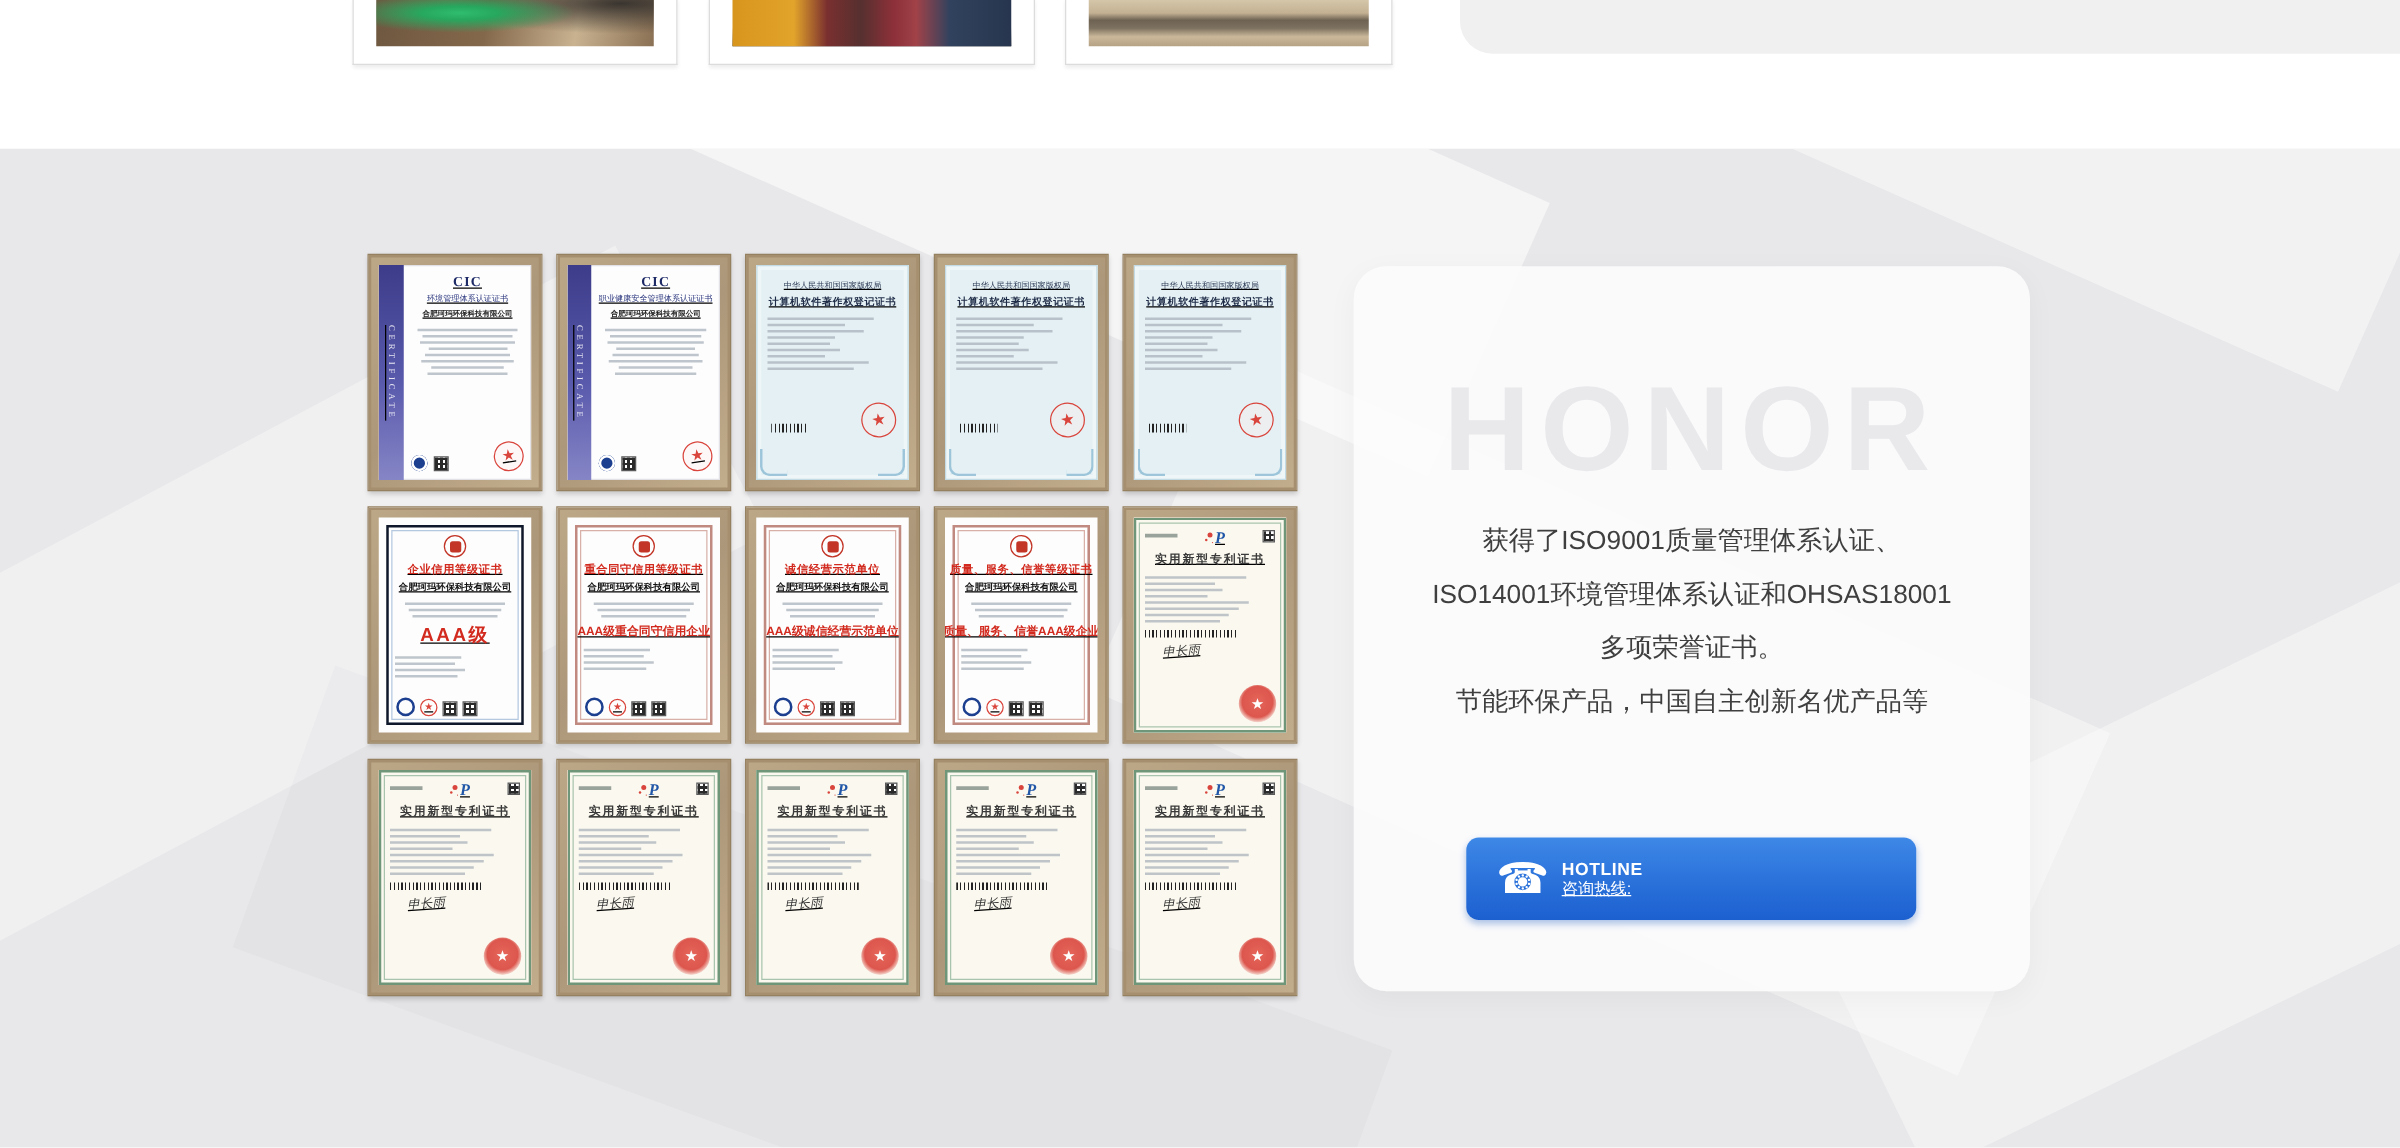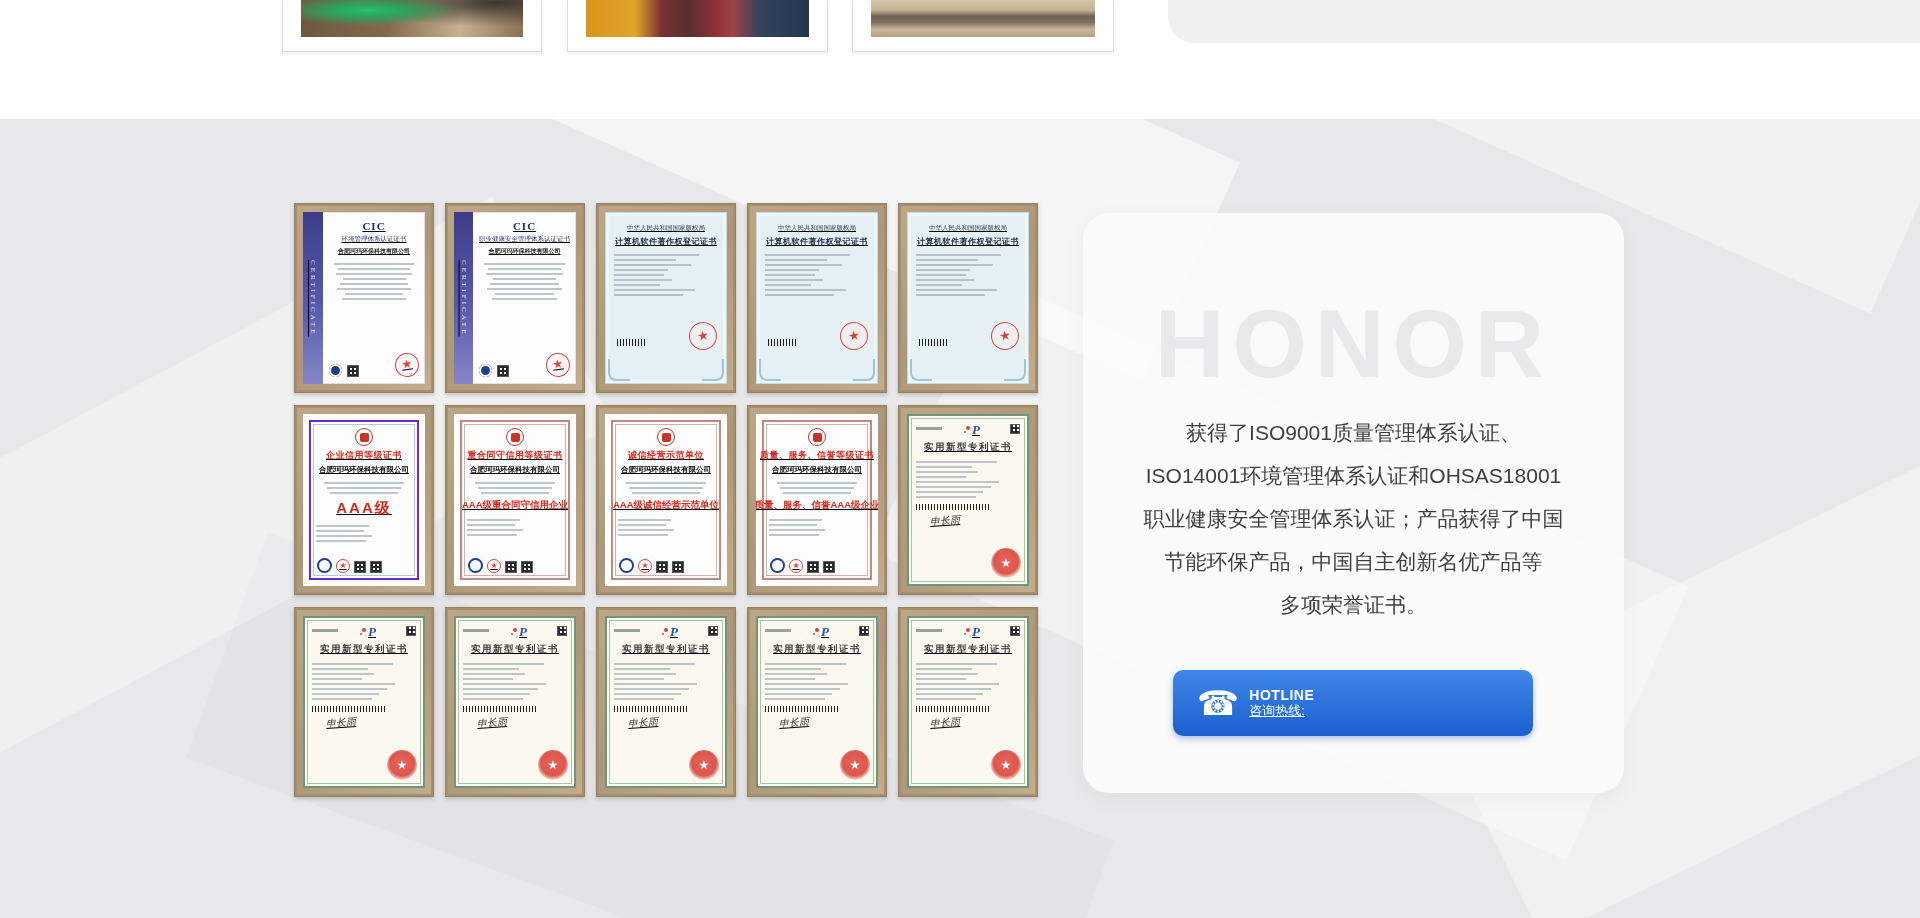--- a/index.html
+++ b/index.html
@@ -84,7 +84,7 @@
   
   .p-credit { background:#fdfdfd; padding:6px; }
   .credit-inner { width:100%; height:100%; padding:6px 5px 4px 5px; display:flex; flex-direction:column; align-items:center; }
-  .credit-inner.f-blue { border:2px solid #6d28d9; box-shadow:inset 0 0 0 2px #fff, inset 0 0 0 3px #b4c8e0; }
+  .credit-inner.f-blue { border:2px solid #0f172a; box-shadow:inset 0 0 0 2px #fff, inset 0 0 0 3px #b4c8e0; }
   .credit-inner.f-red { border:2px solid #c08a80; box-shadow:inset 0 0 0 2px #fff, inset 0 0 0 3px #d8b0a8; }
   .credit-emblem { width:18px; height:18px; border-radius:50%; border:1.5px solid #c23527;
     display:flex; align-items:center; justify-content:center; margin-bottom:3px; }

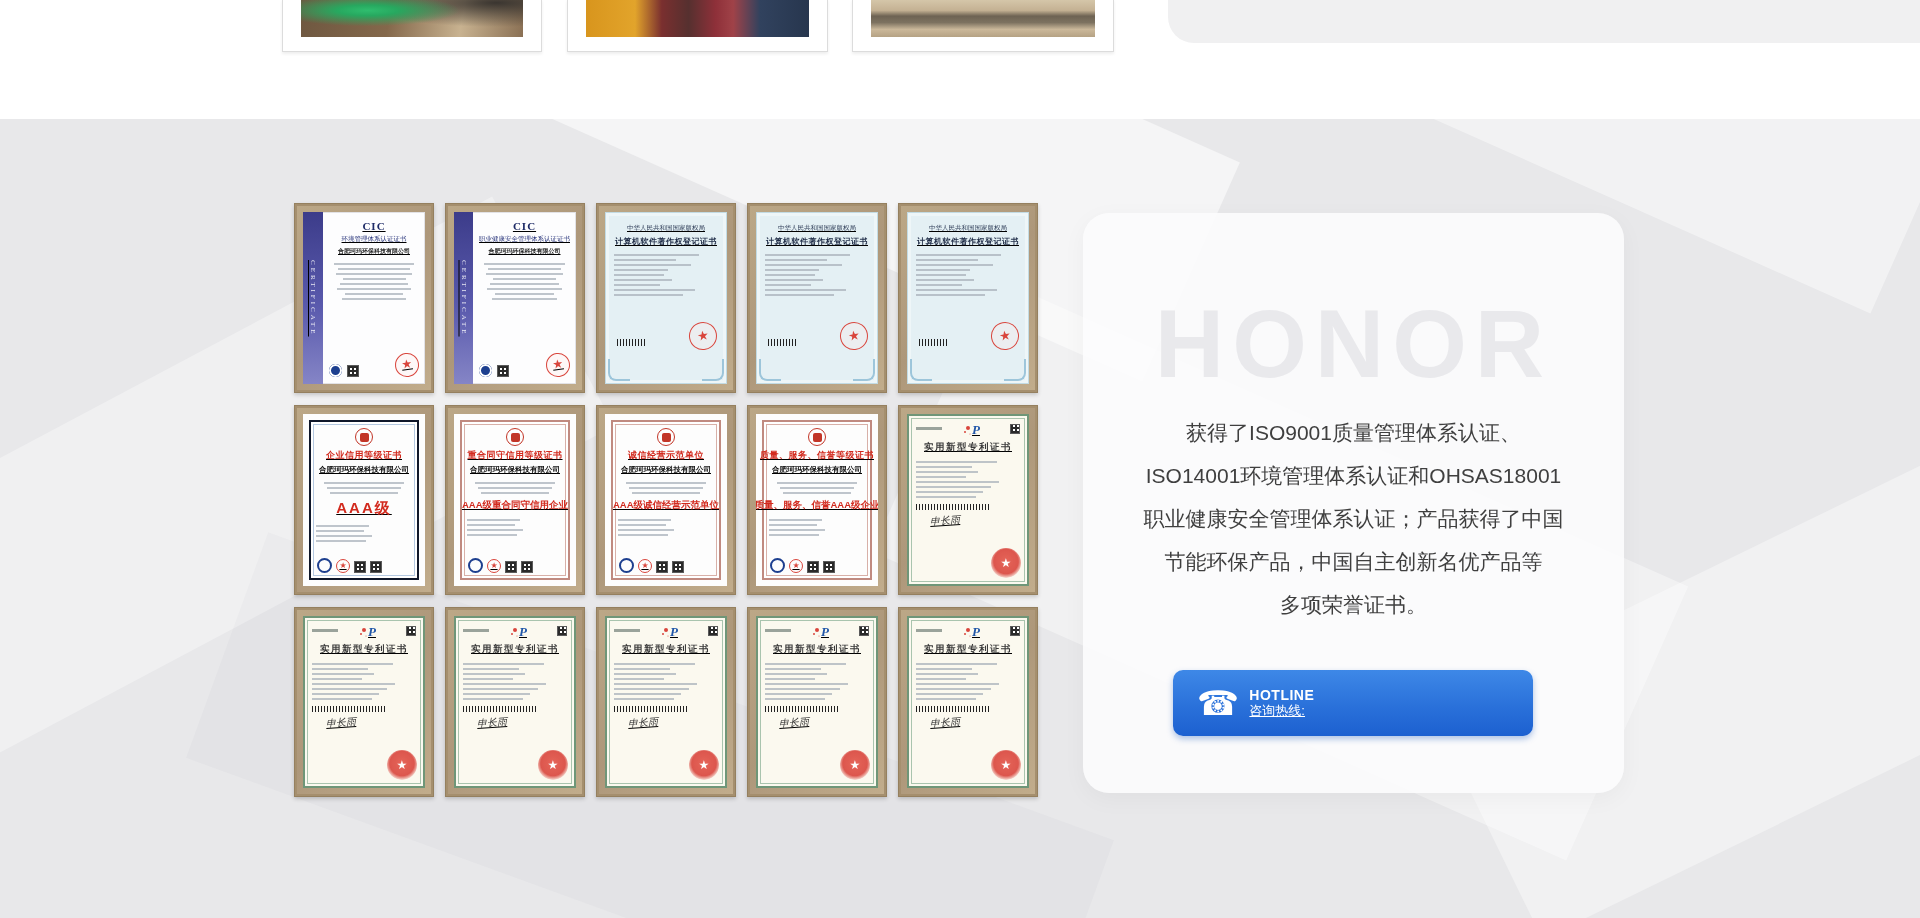--- a/index.html
+++ b/index.html
@@ -542,7 +542,6 @@
       <div class="honor-paragraph">
           <div>获得了ISO9001质量管理体系认证、</div>
           <div>ISO14001环境管理体系认证和OHSAS18001</div>
-          <div>职业健康安全管理体系认证；产品获得了中国</div>
           <div>节能环保产品，中国自主创新名优产品等</div>
           <div>多项荣誉证书。</div>
         </div>

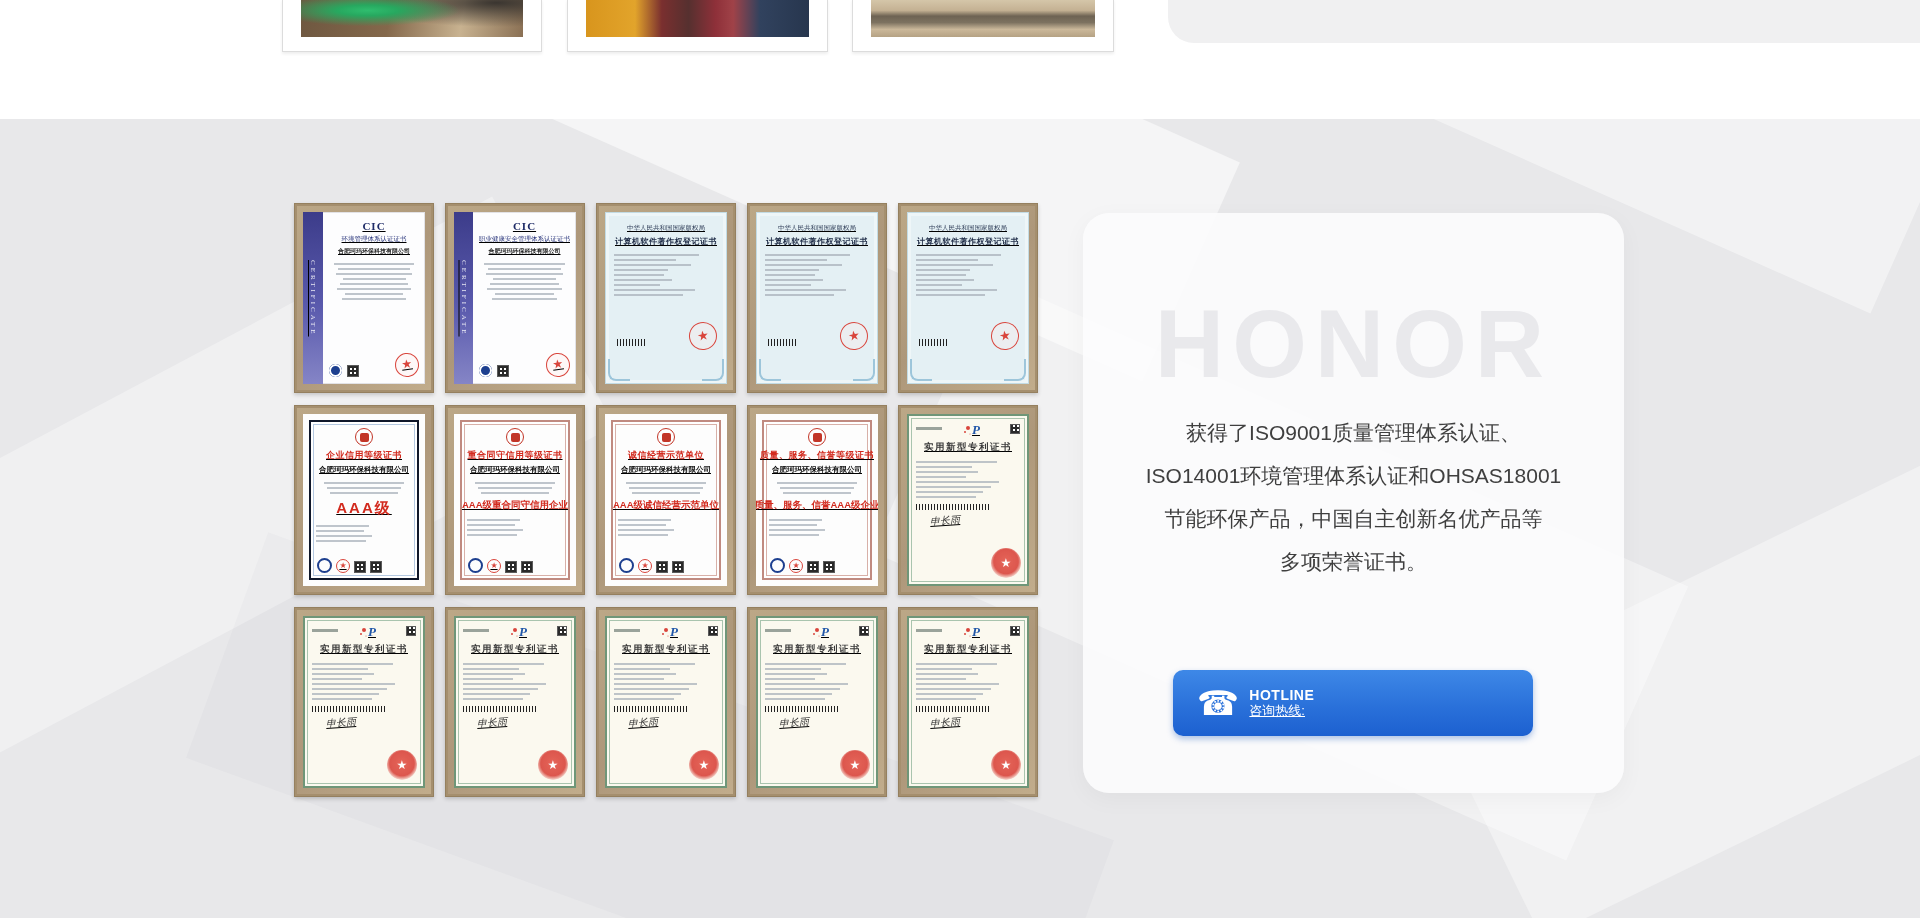--- a/index.html
+++ b/index.html
@@ -542,8 +542,8 @@
       <div class="honor-paragraph">
           <div>获得了ISO9001质量管理体系认证、</div>
           <div>ISO14001环境管理体系认证和OHSAS18001</div>
+          <div>多项荣誉证书。</div>
           <div>节能环保产品，中国自主创新名优产品等</div>
-          <div>多项荣誉证书。</div>
         </div>
       <button class="hotline-btn">
         <span class="hotline-icon">☎</span>

